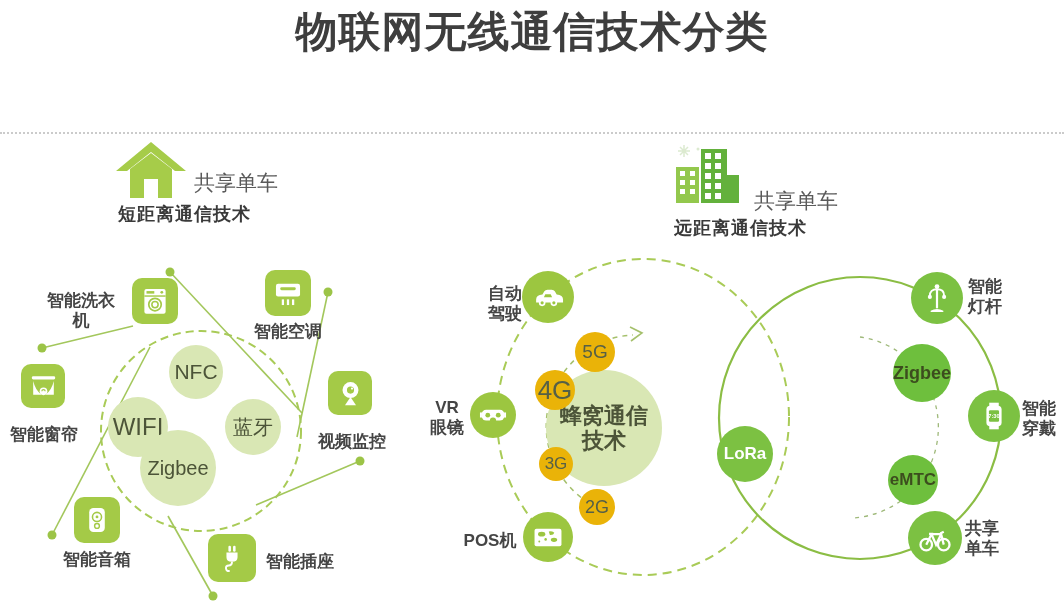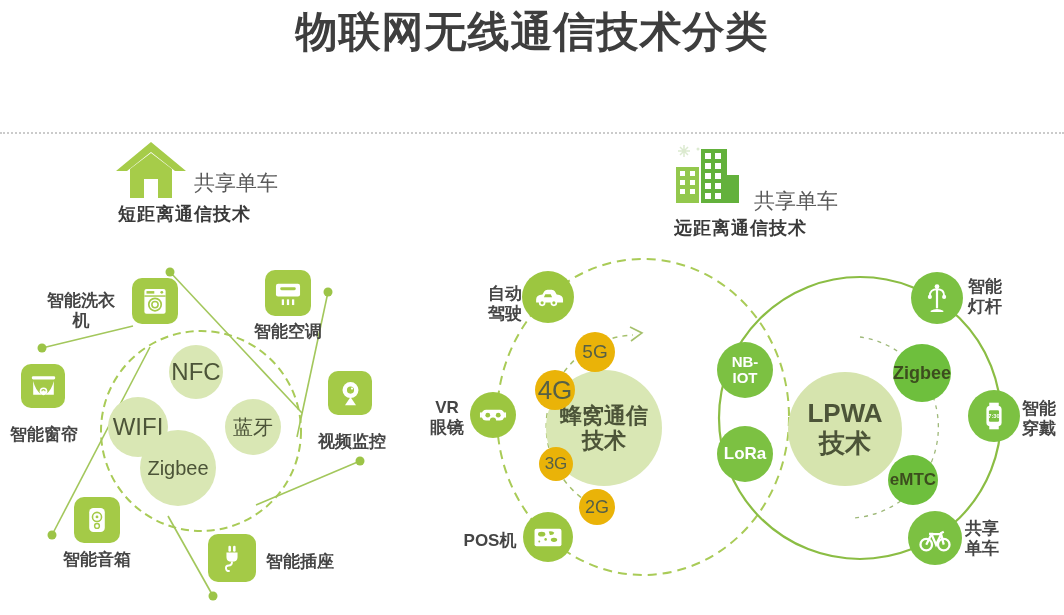--- a/index.html
+++ b/index.html
@@ -101,7 +101,7 @@
   <span class="scene" style="left:754px;top:187px;">共享单车</span>
   <div class="heading" style="left:674px;top:216px;">远距离通信技术</div>
 
-  <div class="bubble" style="left:169px;top:345px;width:54px;height:54px;font-size:24px;">NFC</div>
+  <div class="bubble" style="left:169px;top:345px;width:54px;height:54px;font-size:21px;">NFC</div>
   <div class="bubble" style="left:108px;top:397px;width:60px;height:60px;font-size:24px;">WIFI</div>
   <div class="bubble" style="left:225px;top:399px;width:56px;height:56px;font-size:20px;">蓝牙</div>
   <div class="bubble" style="left:140px;top:430px;width:76px;height:76px;font-size:20px;">Zigbee</div>

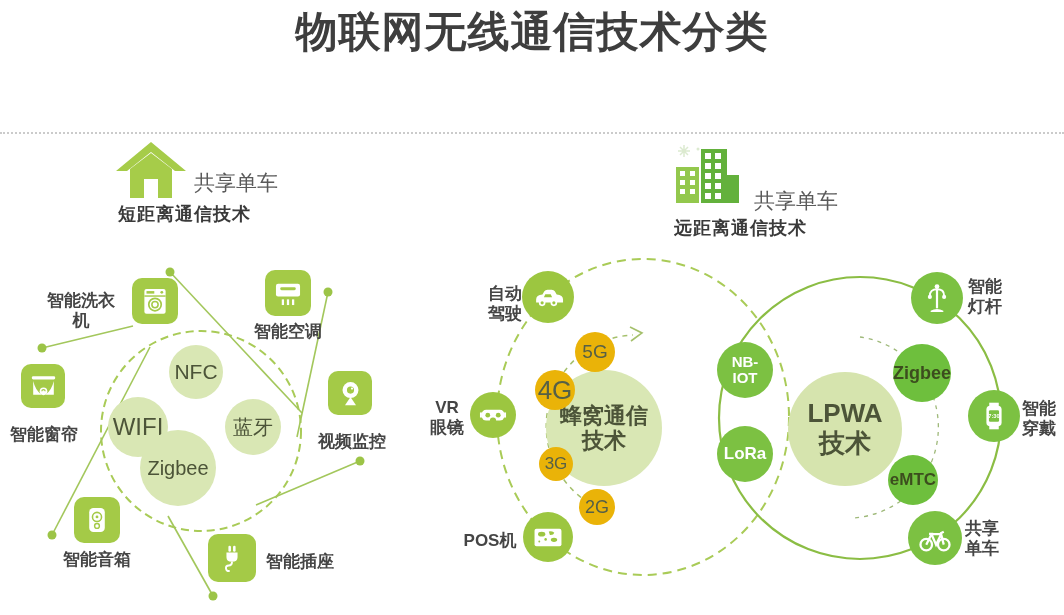--- a/index.html
+++ b/index.html
@@ -174,9 +174,6 @@
   <div class="bubble gbubble" style="left:539px;top:447px;width:34px;height:34px;font-size:17px;">3G</div>
   <div class="bubble gbubble" style="left:579px;top:489px;width:36px;height:36px;font-size:18px;">2G</div>
 
-  <div class="bubble whitebubble" style="left:717px;top:342px;width:56px;height:56px;font-size:15px;">
-    <span style="width:38px;">NB-IOT</span>
-  </div>
   <div class="bubble whitebubble" style="left:717px;top:426px;width:56px;height:56px;font-size:17px;">LoRa</div>
 
   <div class="bubble bigfill" style="left:788px;top:372px;width:114px;height:114px;font-size:26px;background:#d6e4ae;">

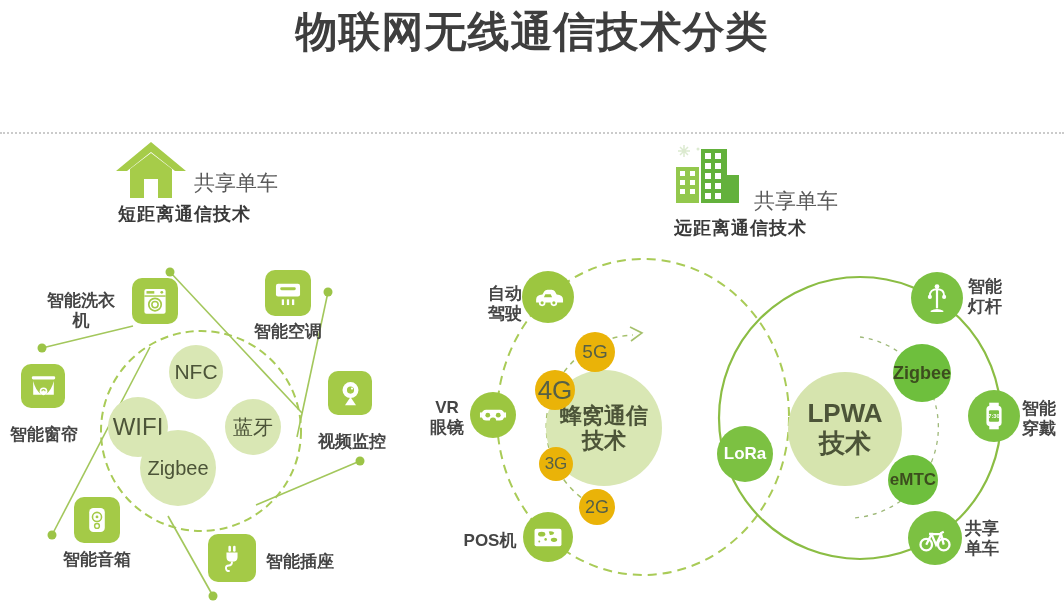--- a/index.html
+++ b/index.html
@@ -176,9 +176,6 @@
 
   <div class="bubble whitebubble" style="left:717px;top:426px;width:56px;height:56px;font-size:17px;">LoRa</div>
 
-  <div class="bubble bigfill" style="left:788px;top:372px;width:114px;height:114px;font-size:26px;background:#d6e4ae;">
-    <span style="width:88px;">LPWA技术</span>
-  </div>
   <div class="bubble darktextbubble" style="left:893px;top:344px;width:58px;height:58px;font-size:18px;">Zigbee</div>
   <div class="bubble darktextbubble" style="left:888px;top:455px;width:50px;height:50px;font-size:17px;">eMTC</div>
 

